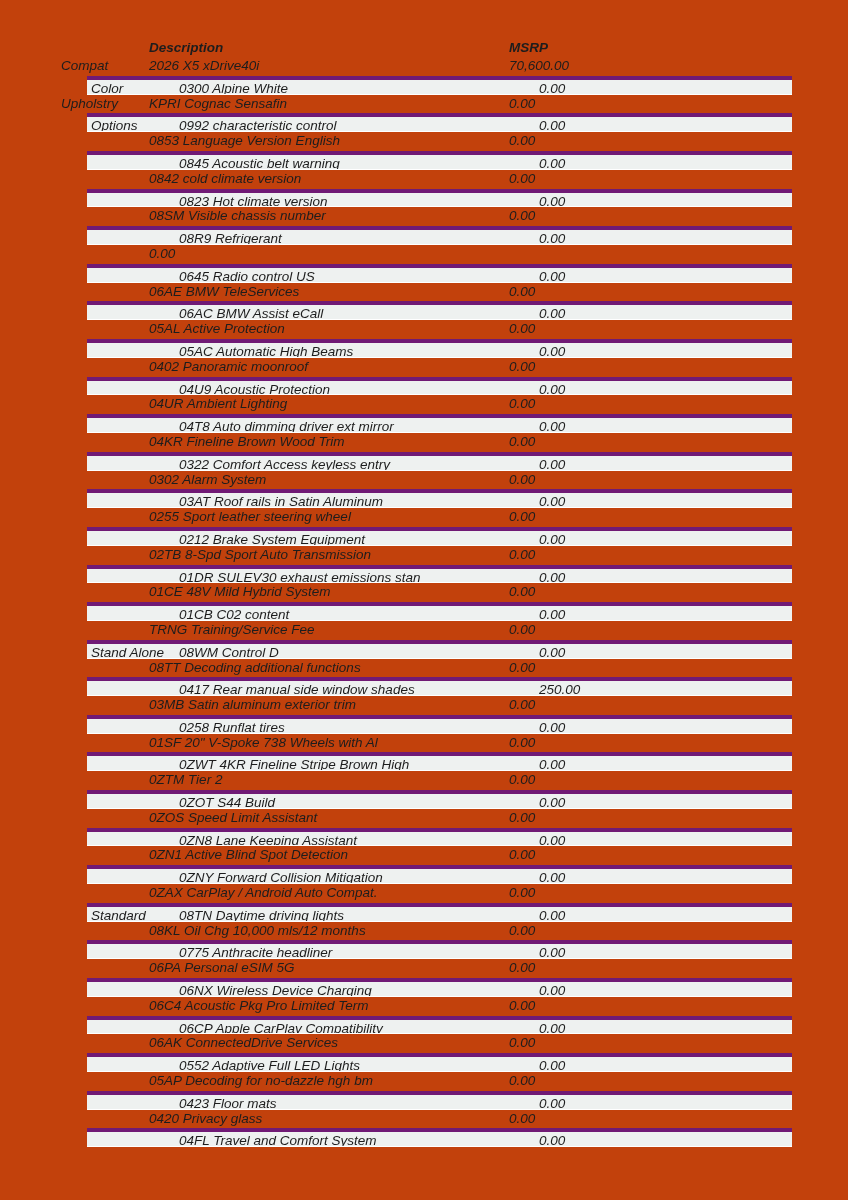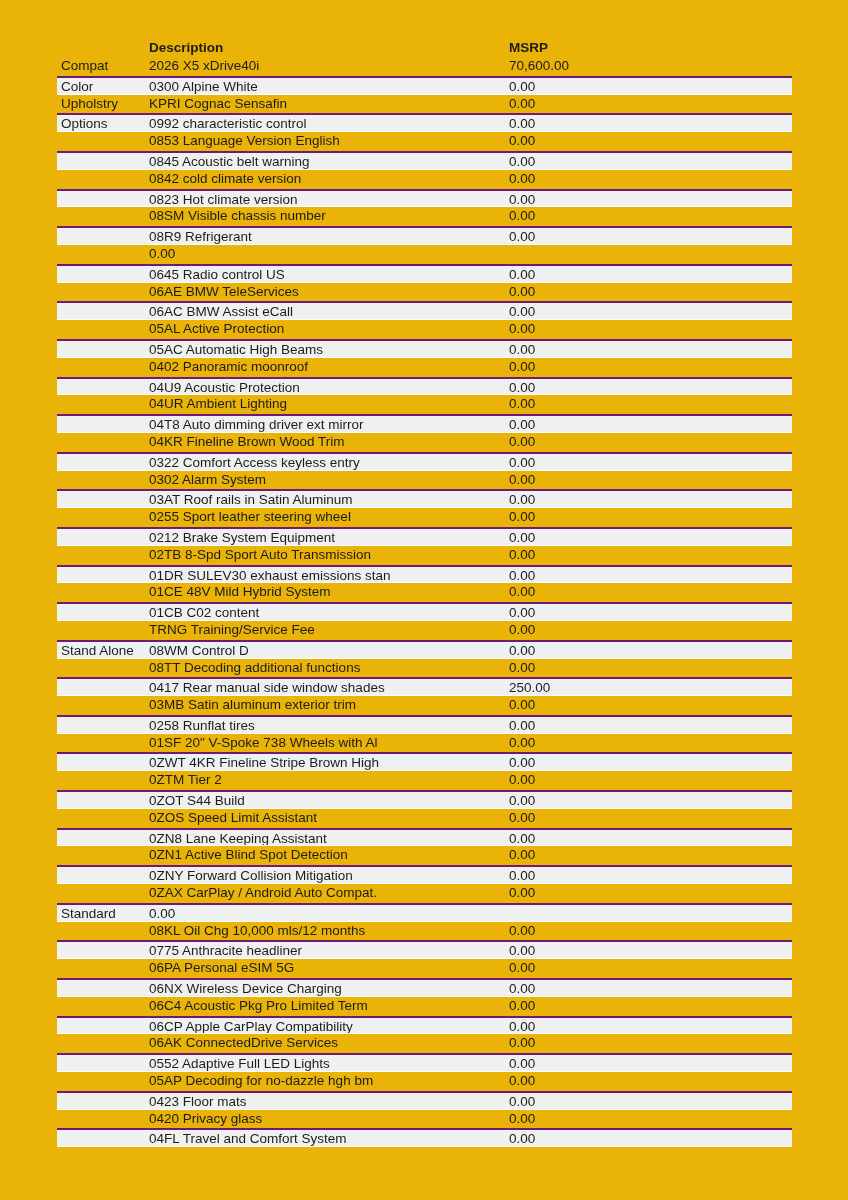--- a/index.html
+++ b/index.html
@@ -13,7 +13,8 @@
   .page {
     position: relative;
     width: 848px; height: 1200px;
-    background: #eab308;
+    background: #c2410c;
+    font-style: italic;
   }
   .options-table {
     position: absolute;

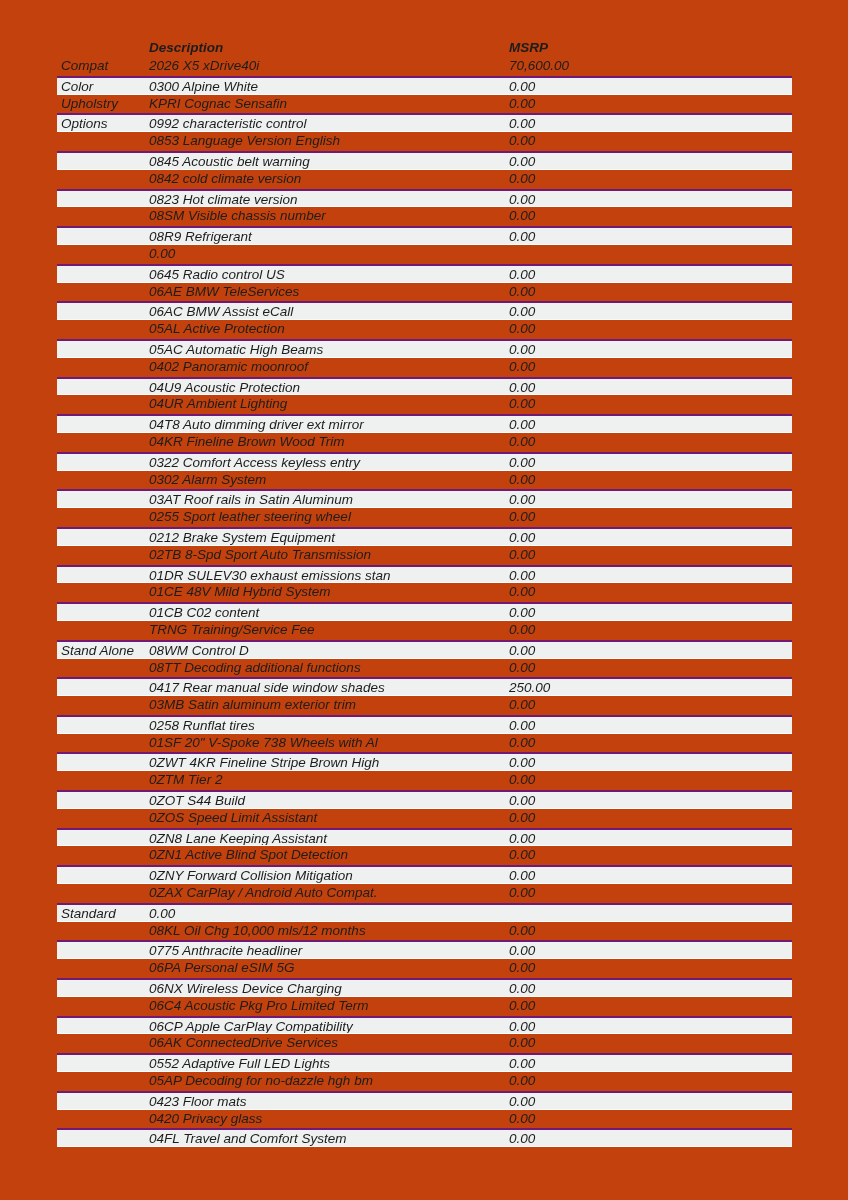--- a/index.html
+++ b/index.html
@@ -31,8 +31,9 @@
   }
   .row.stripe {
     background: var(--stripe, #eef1f0);
-    border-top: 2px solid #701a75;
+    border-top: 4px solid #701a75;
     border-bottom: 1px solid #ffffff;
+    margin-left: 30px;
   }
   .cell { overflow: hidden; }
   .cat   { width: 92px;  padding-left: 4px; box-sizing: border-box; }

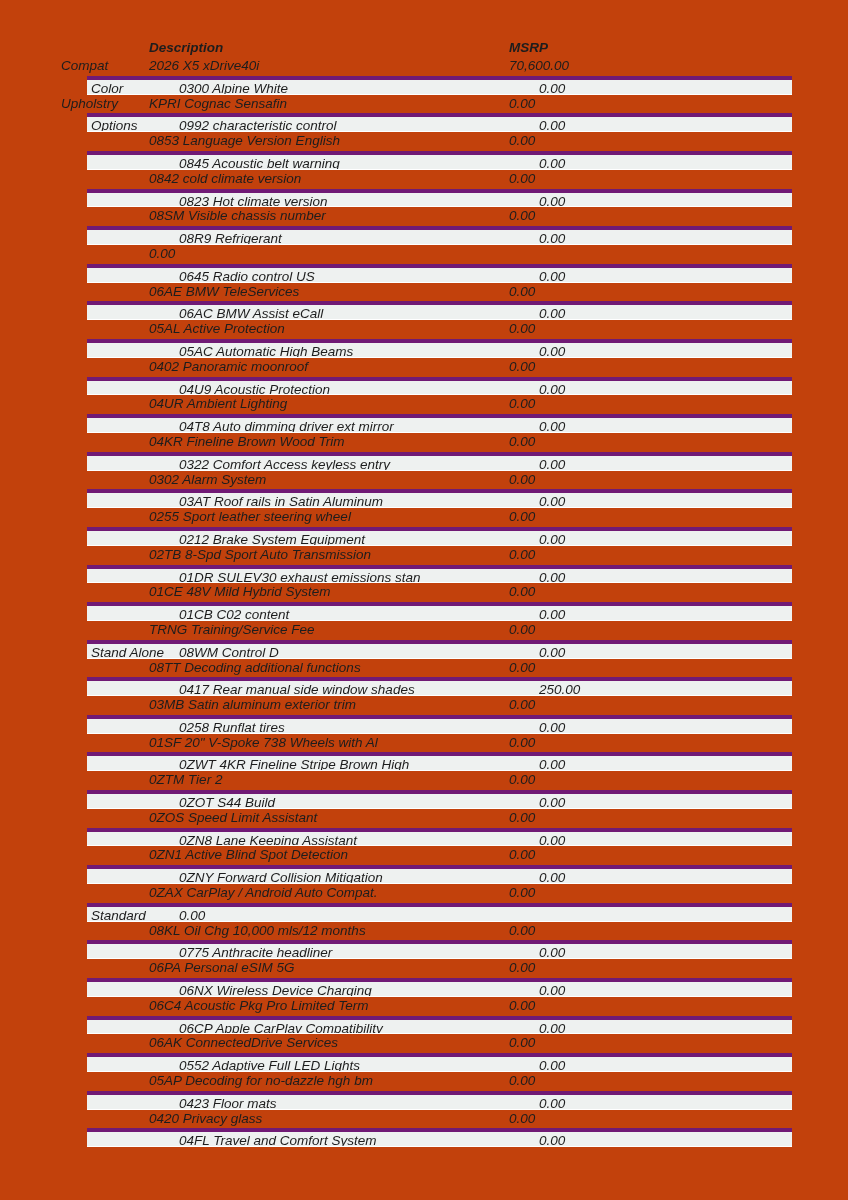--- a/index.html
+++ b/index.html
@@ -370,6 +370,7 @@
 
   <div class="row stripe">
     <div class="cell cat">Standard</div>
+    <div class="cell desc">08TN Daytime driving lights</div>
     <div class="cell msrp">0.00</div>
     <div class="cell fill"></div>
   </div>

